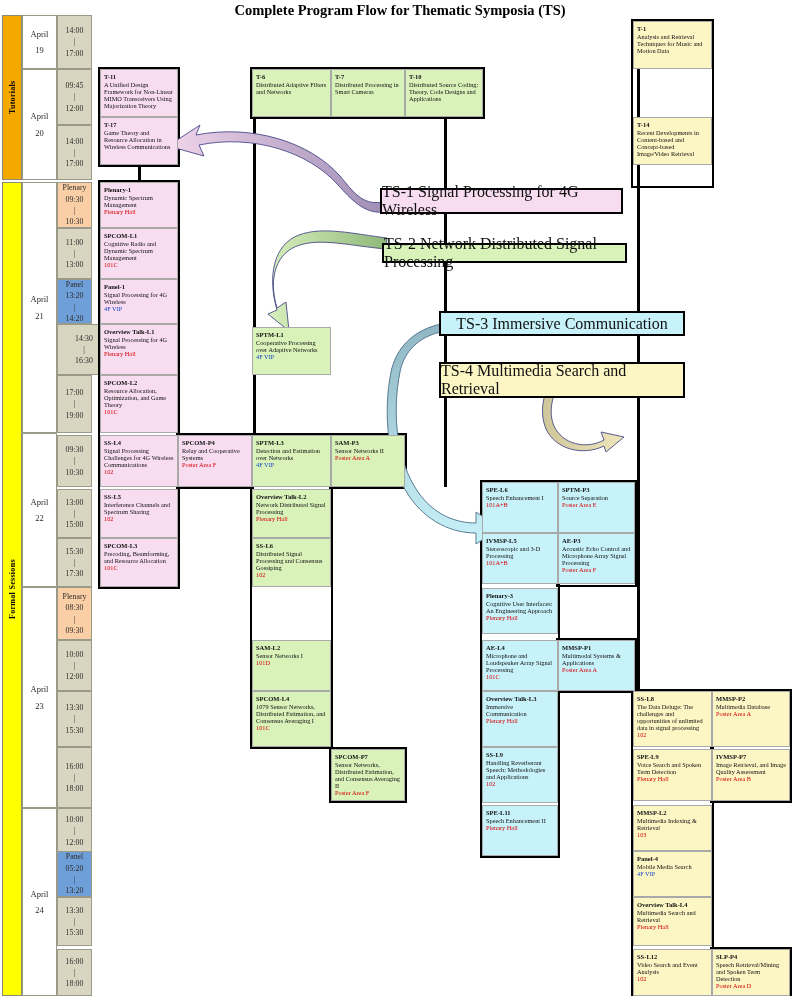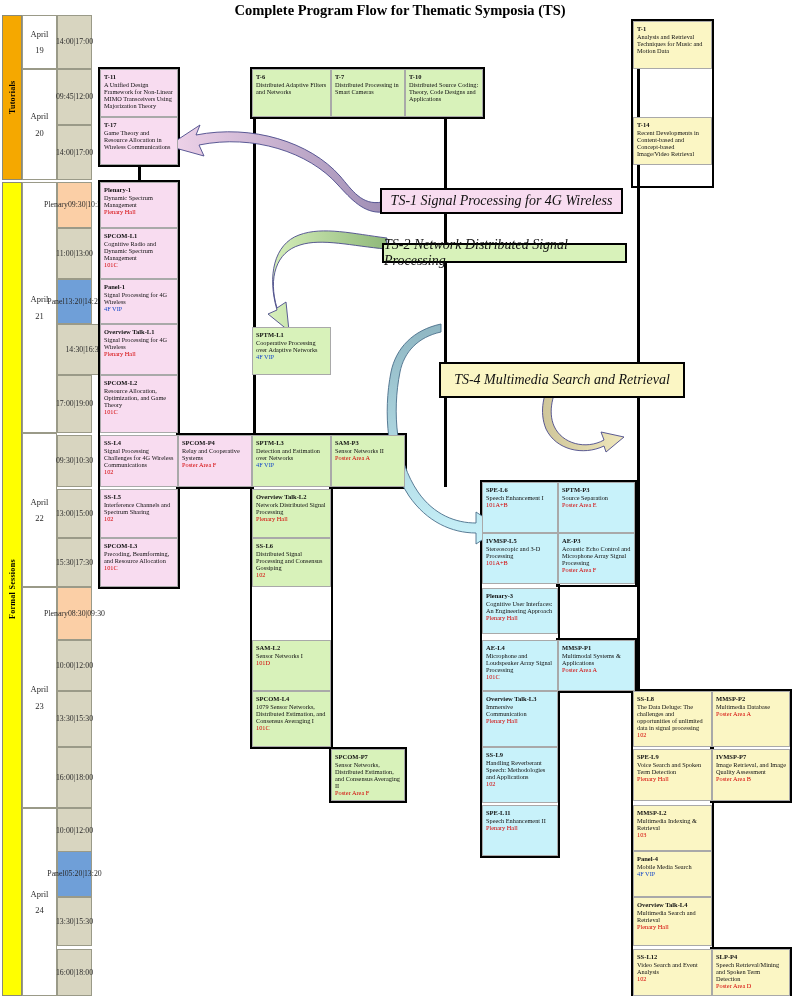--- a/index.html
+++ b/index.html
@@ -14,7 +14,7 @@
         font-weight:bold;font-size:8px;display:flex;align-items:center;justify-content:center;letter-spacing:.3px;}
   .datecell{border:1px solid #9a9a88;background:#ffffff;display:flex;flex-direction:column;align-items:center;
             justify-content:center;font-size:8.5px;color:#2b2b2b;line-height:1.9;}
-  .timecell{border:1px solid #9a9a88;display:flex;align-items:center;justify-content:center;
+  .timecell{border:1px solid #9a9a88;display:flex;flex-direction:column;align-items:center;justify-content:center;
             font-size:7.8px;color:#2b2b2b;line-height:1.45;text-align:center;}
 
   

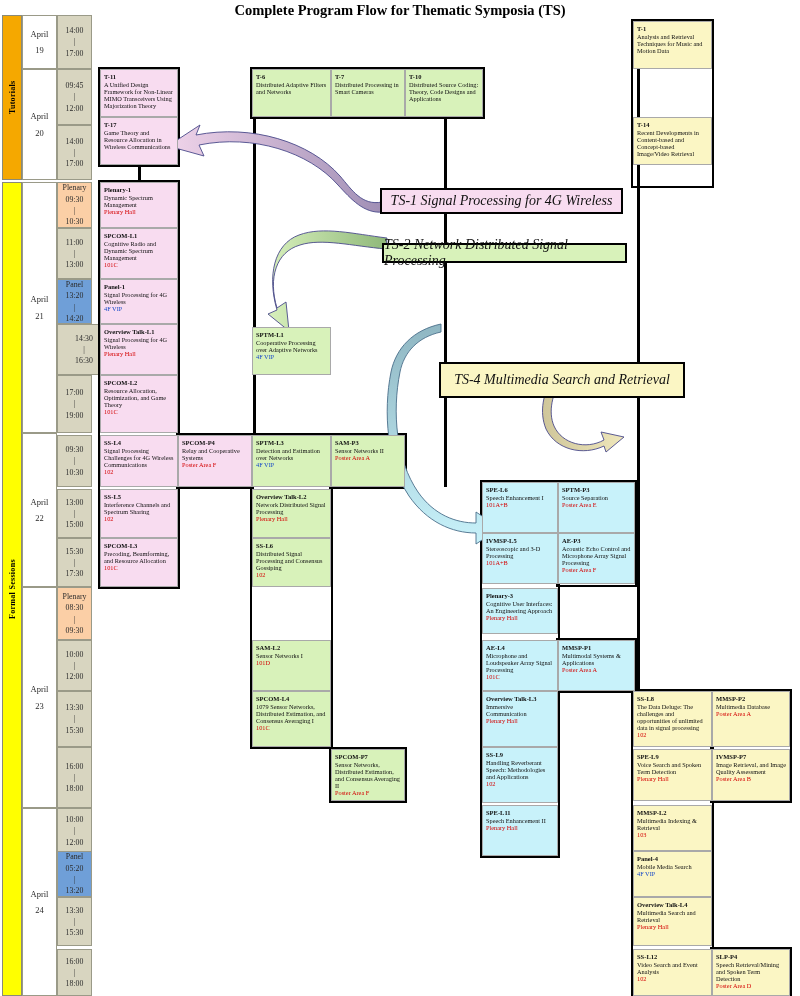--- a/index.html
+++ b/index.html
@@ -30,7 +30,7 @@
 
   
   .ts{border:2.2px solid #000;display:flex;align-items:center;justify-content:center;
-      font-size:14px;color:#111;font-family:"Liberation Serif",serif;font-style:italic;}
+      font-size:16px;color:#111;font-family:"Liberation Serif",serif;}
 
   svg.arrows{position:absolute;left:0;top:0;width:800px;height:996px;pointer-events:none;}
 </style>

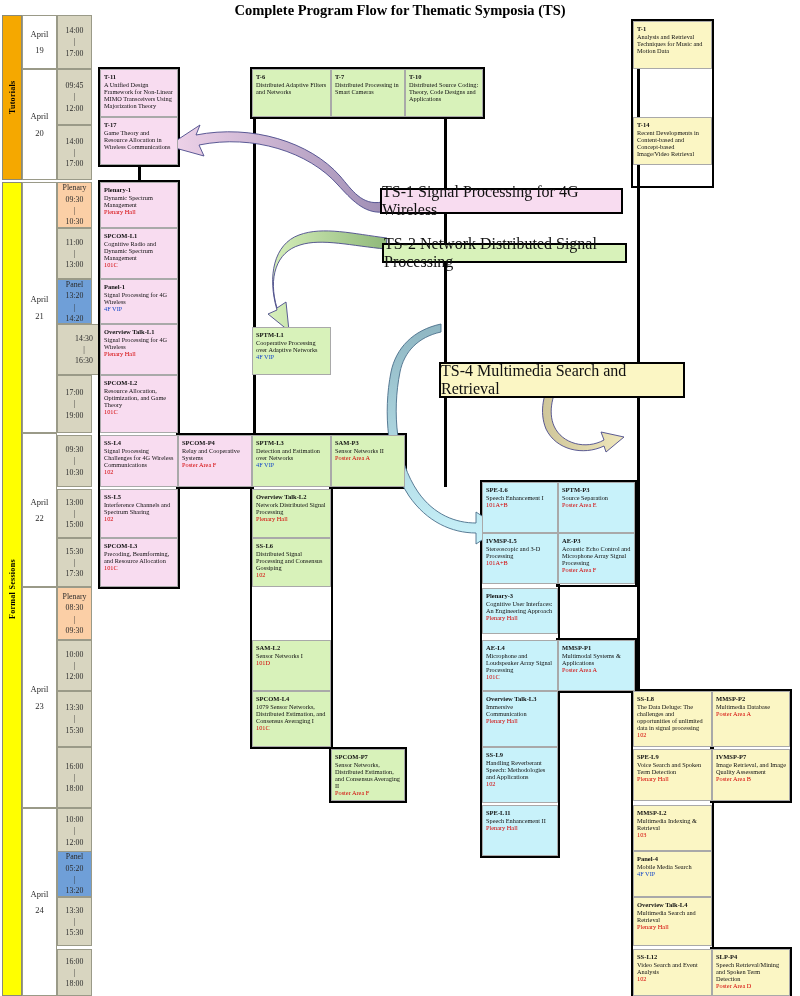--- a/index.html
+++ b/index.html
@@ -251,6 +251,9 @@
   <div class="abs ts" style="left:382px;top:243px;width:245px;height:20px;background:#d8f2ba;">
     <span>TS-2 Network Distributed Signal  Processing</span>
   </div>
+  <div class="abs ts" style="left:439px;top:311px;width:246px;height:25px;background:#c8f2fa;">
+    <span>TS-3 Immersive Communication</span>
+  </div>
   <div class="abs ts" style="left:439px;top:362px;width:246px;height:36px;background:#fbf6c4;">
     <span>TS-4 Multimedia Search and Retrieval</span>
   </div>

